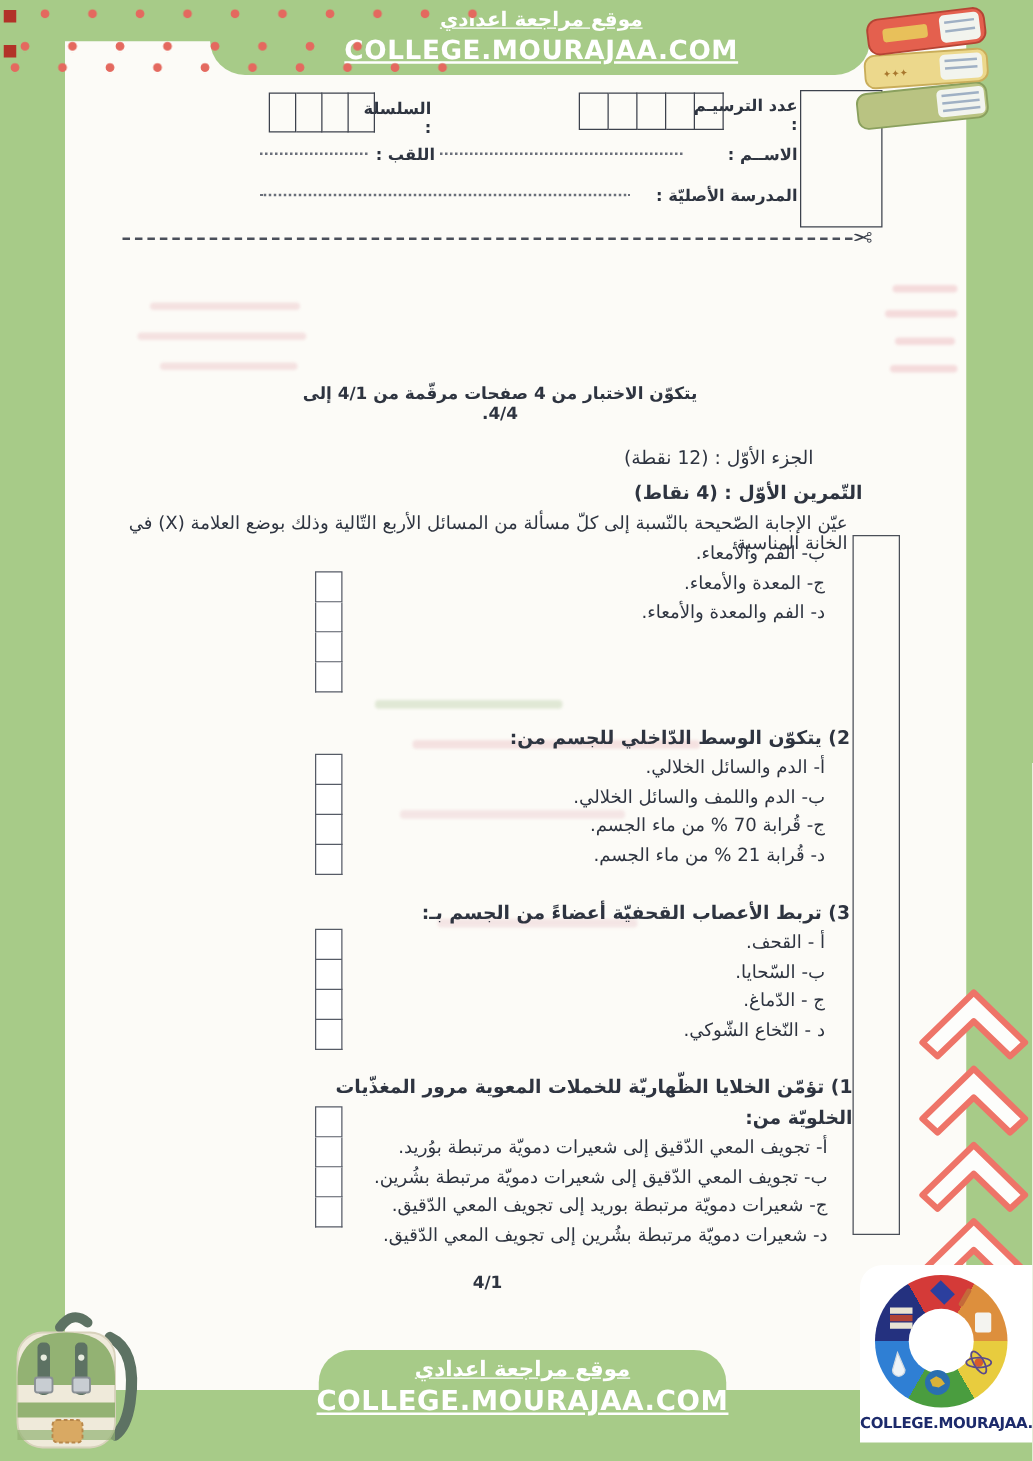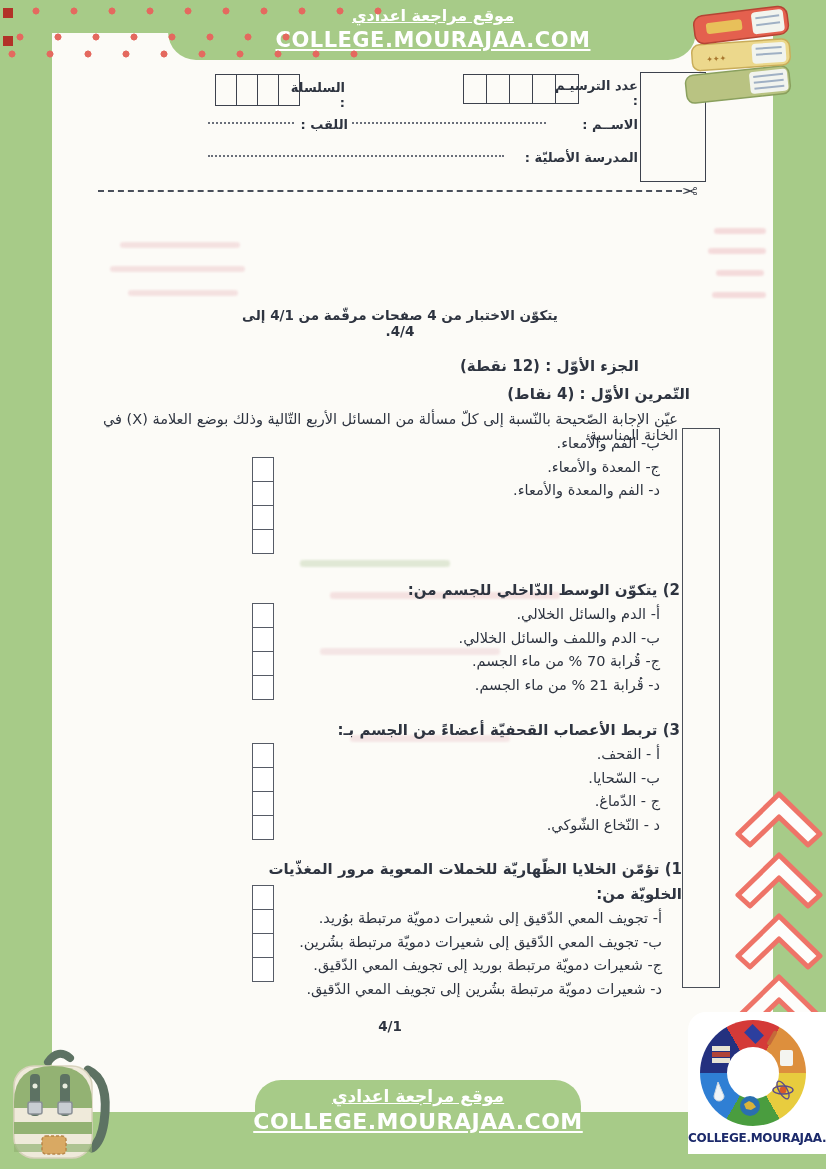--- a/index.html
+++ b/index.html
@@ -186,7 +186,7 @@
 
   <div class="abs extxt" style="left:235px;top:281px;width:330px;text-align:center;font-size:13.5px;font-weight:bold;">يتكوّن الاختبار من 4 صفحات مرقّمة من 4/1 إلى 4/4.</div>
 
-  <div class="abs extxt" style="left:460px;top:331px;width:230px;text-align:left;font-size:15px;font-weight:bold;">الجزء الأوّل : (12 نقطة)</div>
+  <div class="abs extxt" style="left:460px;top:331px;width:230px;text-align:center;font-size:15px;font-weight:normal;">الجزء الأوّل : (12 نقطة)</div>
   <div class="abs extxt" style="left:460px;top:359px;width:230px;text-align:right;font-size:15px;font-weight:bold;">التّمرين الأوّل : (4 نقاط)</div>
   <div class="abs extxt" style="left:86px;top:385px;width:592px;text-align:right;font-size:14.5px;font-weight:normal;">عيّن الإجابة الصّحيحة بالنّسبة إلى كلّ مسألة من المسائل الأربع التّالية وذلك بوضع العلامة (X) في الخانة المناسبة.</div>
 

